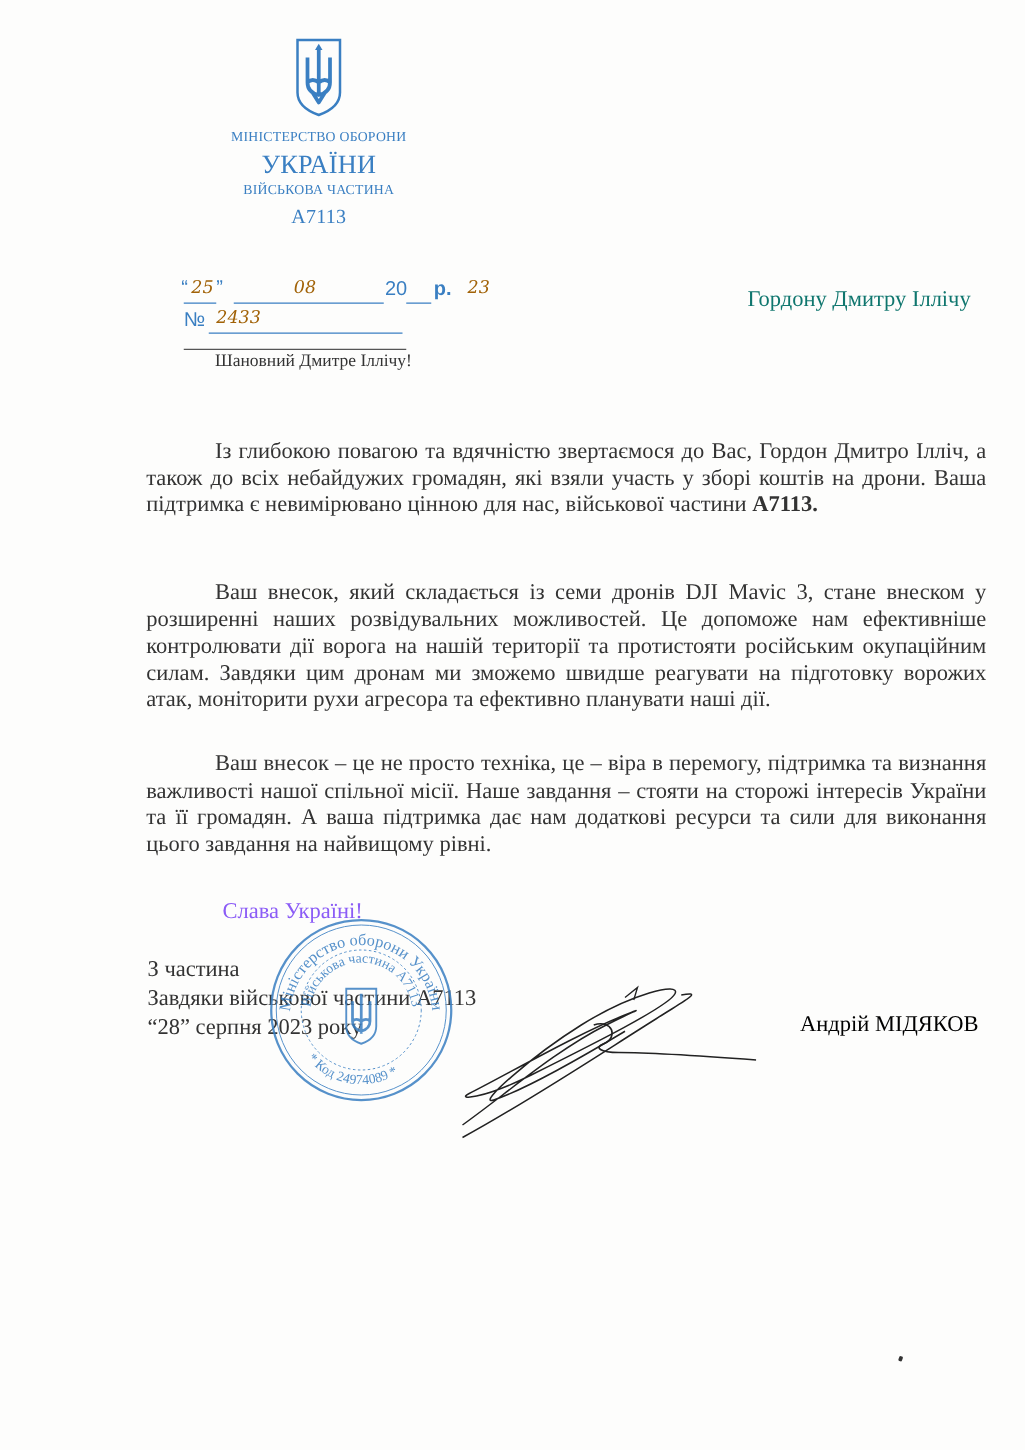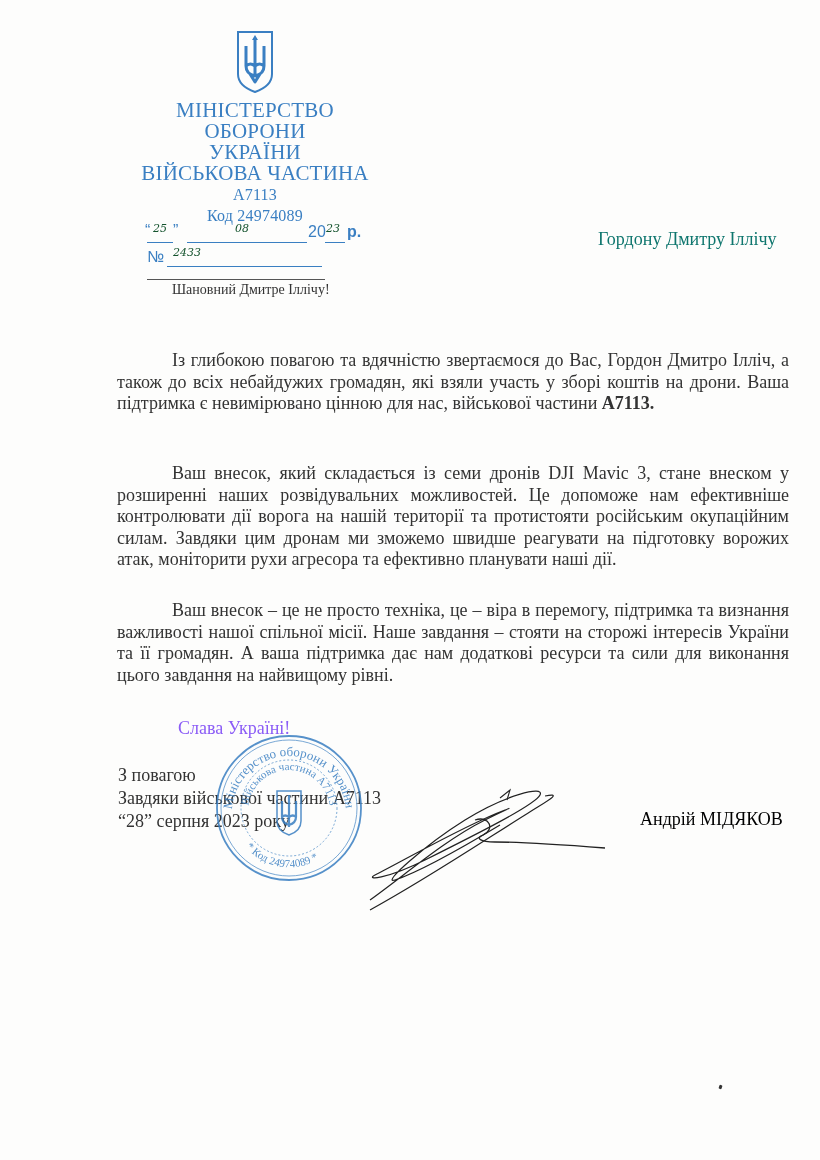--- a/index.html
+++ b/index.html
@@ -10,7 +10,7 @@
   .letterhead { position: absolute; left: 130px; top: 30px; width: 250px; text-align: center; color: #3a7fc2; font-family: "Liberation Serif", serif; }
   .letterhead .emblem { display: block; margin: 0 auto 6px auto; width: 40px; height: 64px; }
   .letterhead .lh-line { font-size: 21px; line-height: 21px; letter-spacing: 0.2px; }
-  .letterhead .lh-line.upper { font-size: 21px; }
+  .letterhead .lh-line.upper { font-size: 11px; }
   .letterhead .lh-line.unit { font-size: 16px; }
 
   

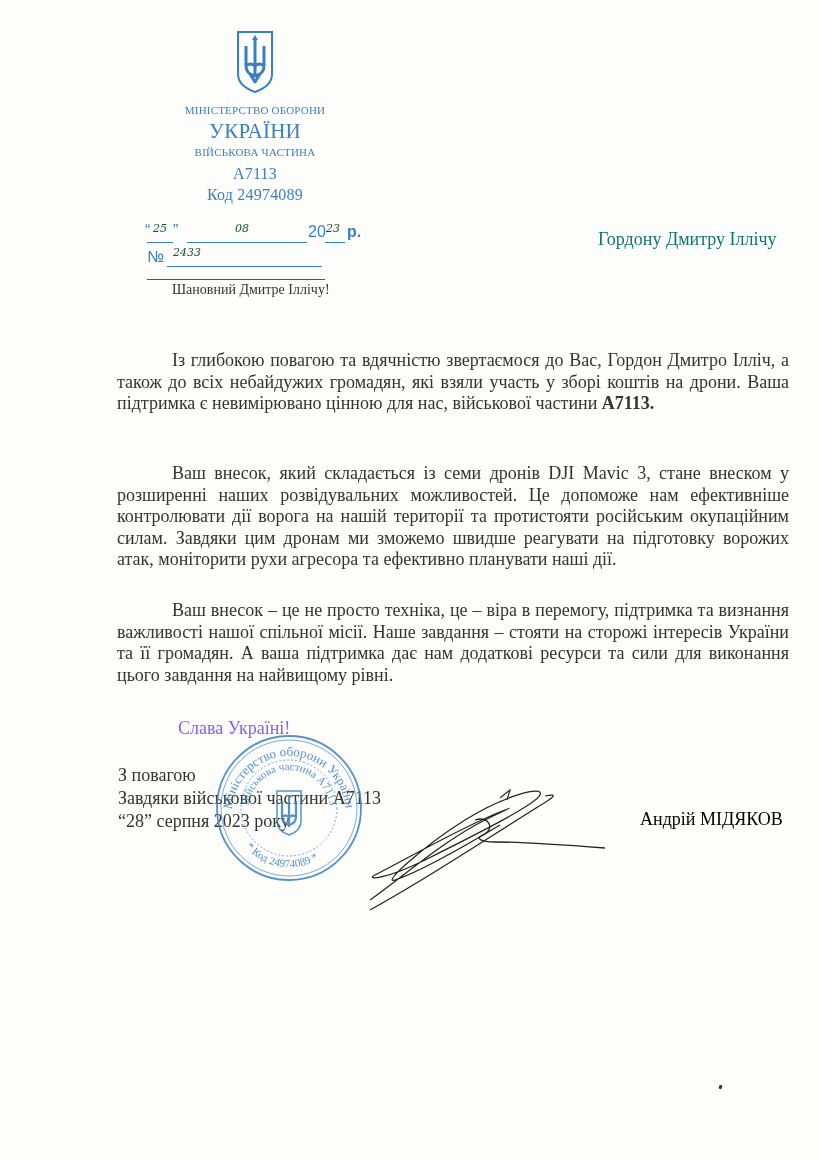--- a/index.html
+++ b/index.html
@@ -62,7 +62,6 @@
     <div class="lh-line">УКРАЇНИ</div>
     <div class="lh-line upper">ВІЙСЬКОВА ЧАСТИНА</div>
     <div class="lh-line unit">А7113</div>
-    <div class="lh-line unit">Код 24974089</div>
   </div>
 
   <div class="reg">

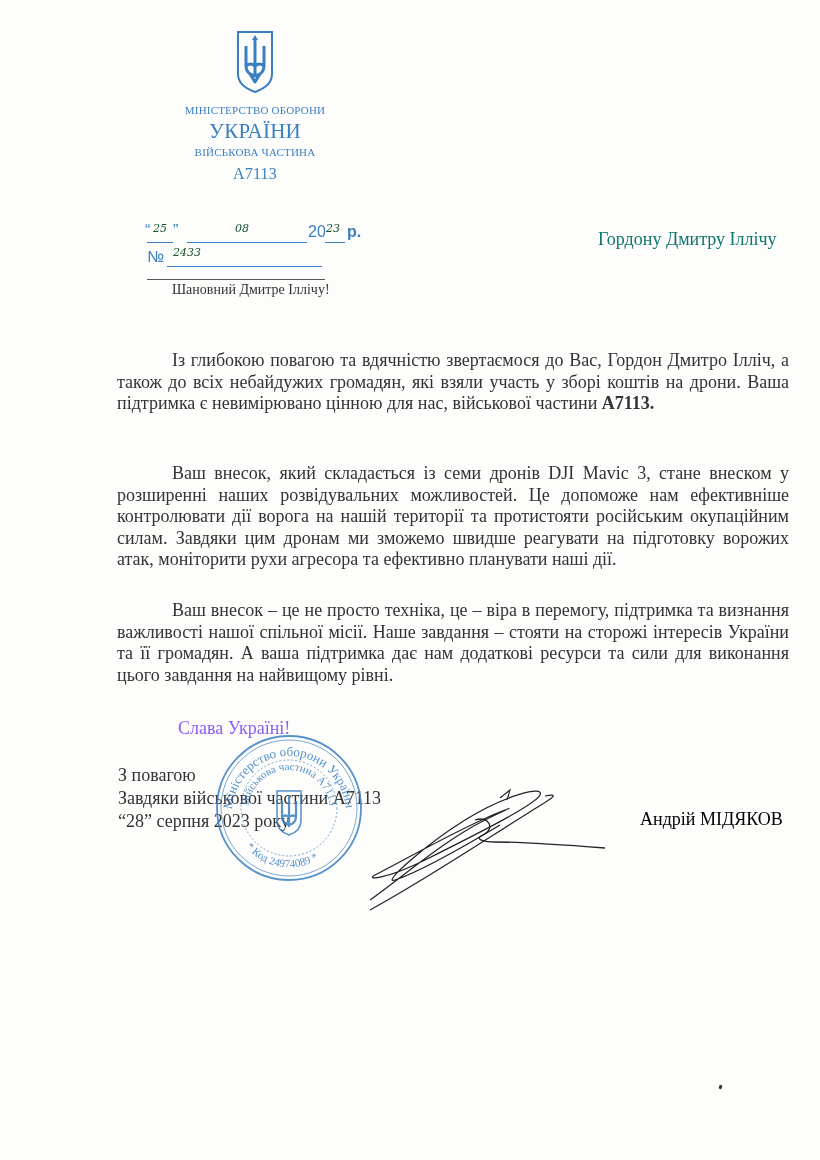--- a/index.html
+++ b/index.html
@@ -16,7 +16,7 @@
   
   .reg { position: absolute; left: 145px; top: 222px; color: #3a7fc2; font-family: "Liberation Sans", sans-serif; font-size: 16px; }
   .reg .row { position: relative; height: 26px; }
-  .reg .hand { font-family: "DejaVu Serif", serif; font-style: italic; font-size: 11px; color: #14532d; }
+  .reg .hand { font-family: "DejaVu Serif", serif; font-style: italic; font-size: 14px; color: #a16207; }
   .reg .ul { position: absolute; border-bottom: 1.5px solid #3a7fc2; }
   .reg .bold { font-weight: bold; }
 

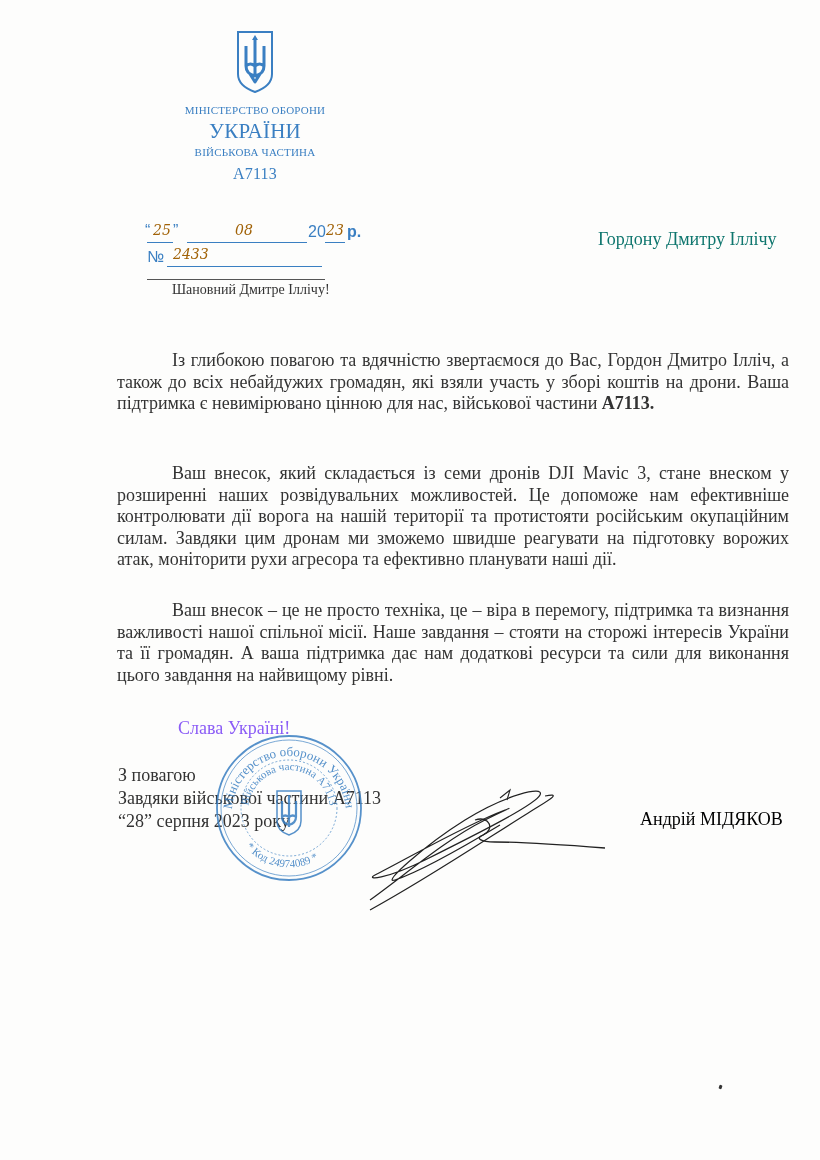--- a/index.html
+++ b/index.html
@@ -73,7 +73,7 @@
       <span class="hand" style="position:absolute;left:90px;top:0;">08</span>
       <span class="ul" style="left:42px;top:20px;width:120px;"></span>
       <span style="position:absolute;left:163px;top:1px;">20</span>
-      <span class="hand" style="position:absolute;left:181px;top:0;">23</span>
+      <span class="hand" style="position:absolute;left:181px;top:0;padding-left:48px;">23</span>
       <span class="ul" style="left:180px;top:20px;width:20px;"></span>
       <span class="bold" style="position:absolute;left:202px;top:1px;">р.</span>
     </div>

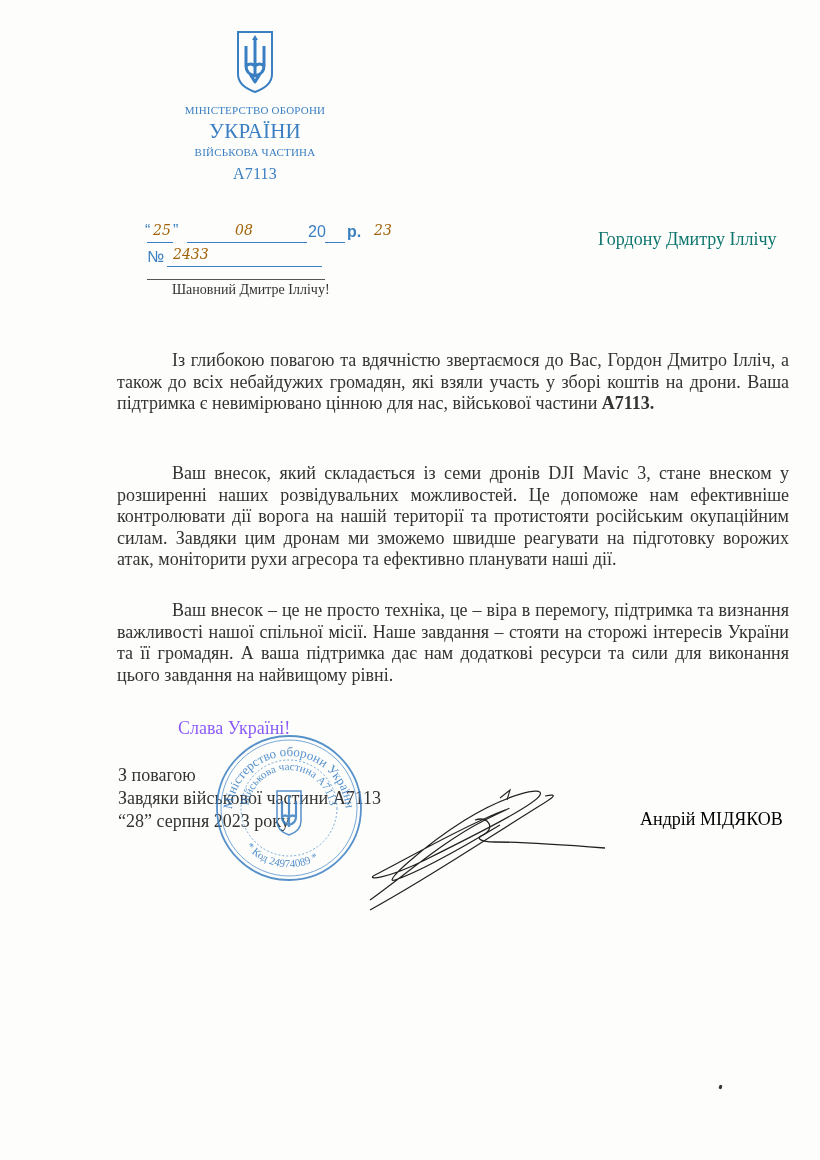--- a/index.html
+++ b/index.html
@@ -102,7 +102,7 @@
   <div class="slava">Слава Україні!</div>
 
   <div class="closing">
-    <div>З повагою</div>
+    <div>З частина</div>
     <div>Завдяки військової частини А7113</div>
     <div>“28” серпня 2023 року</div>
   </div>

